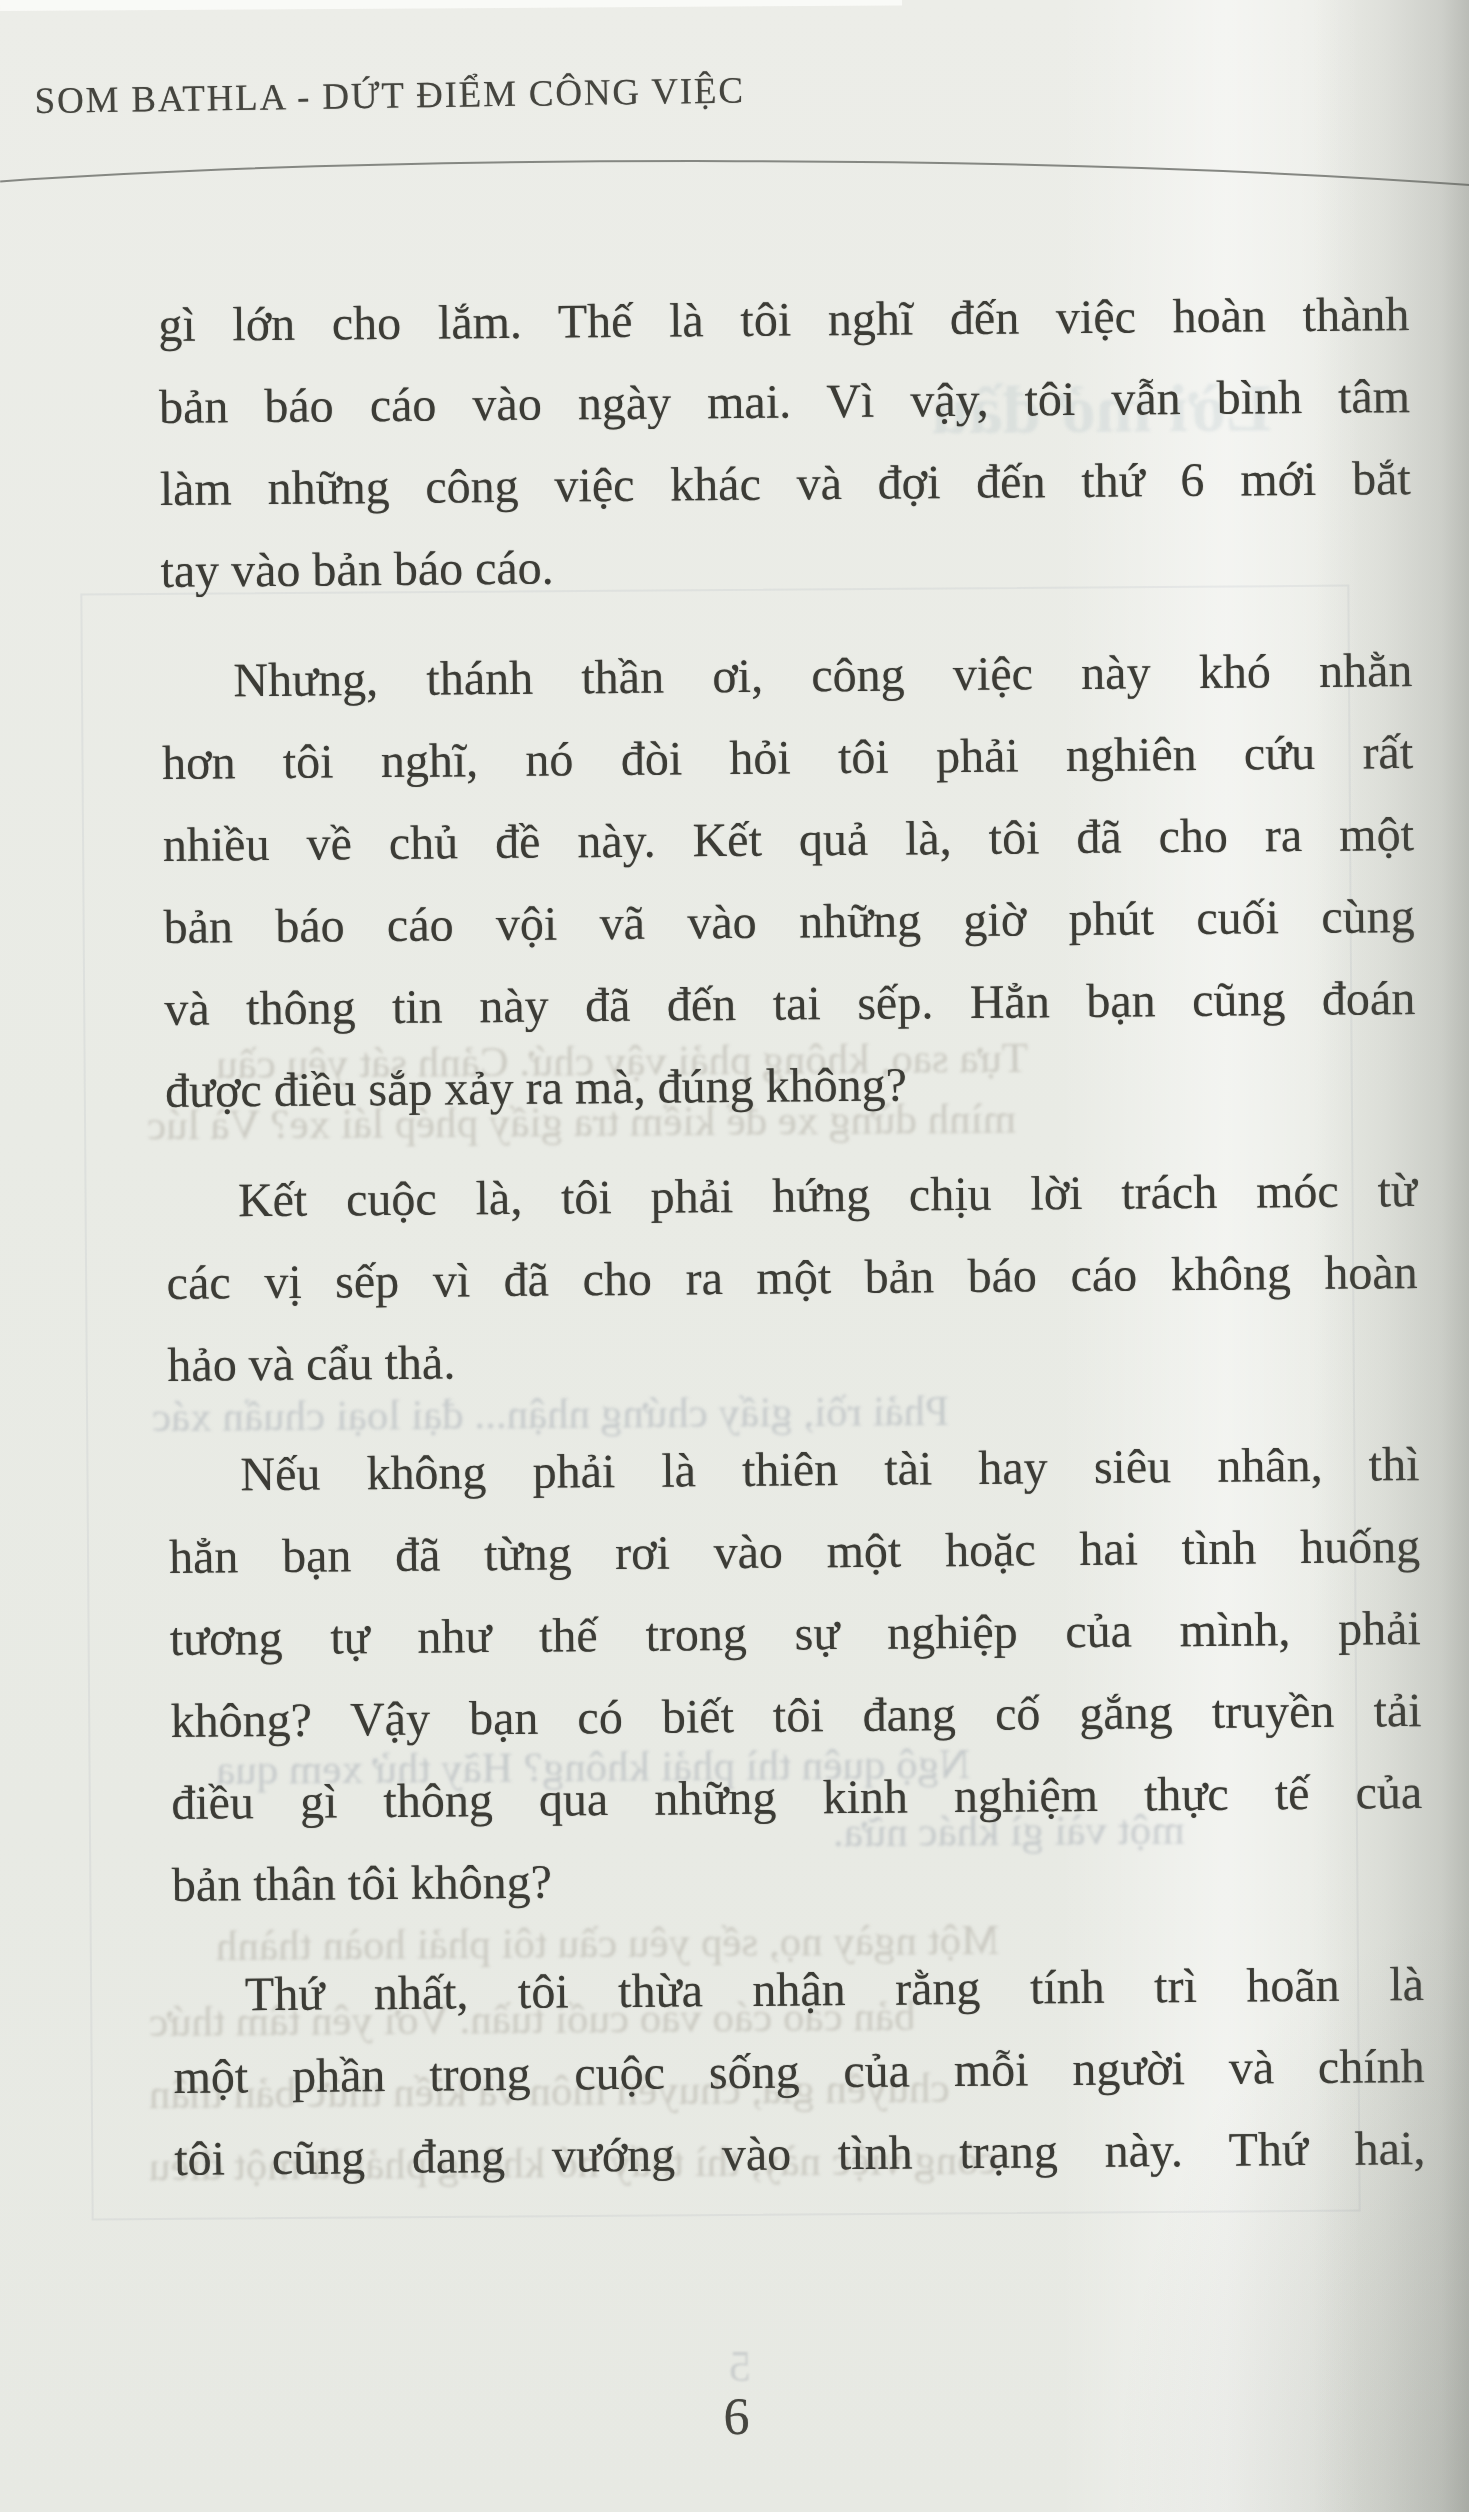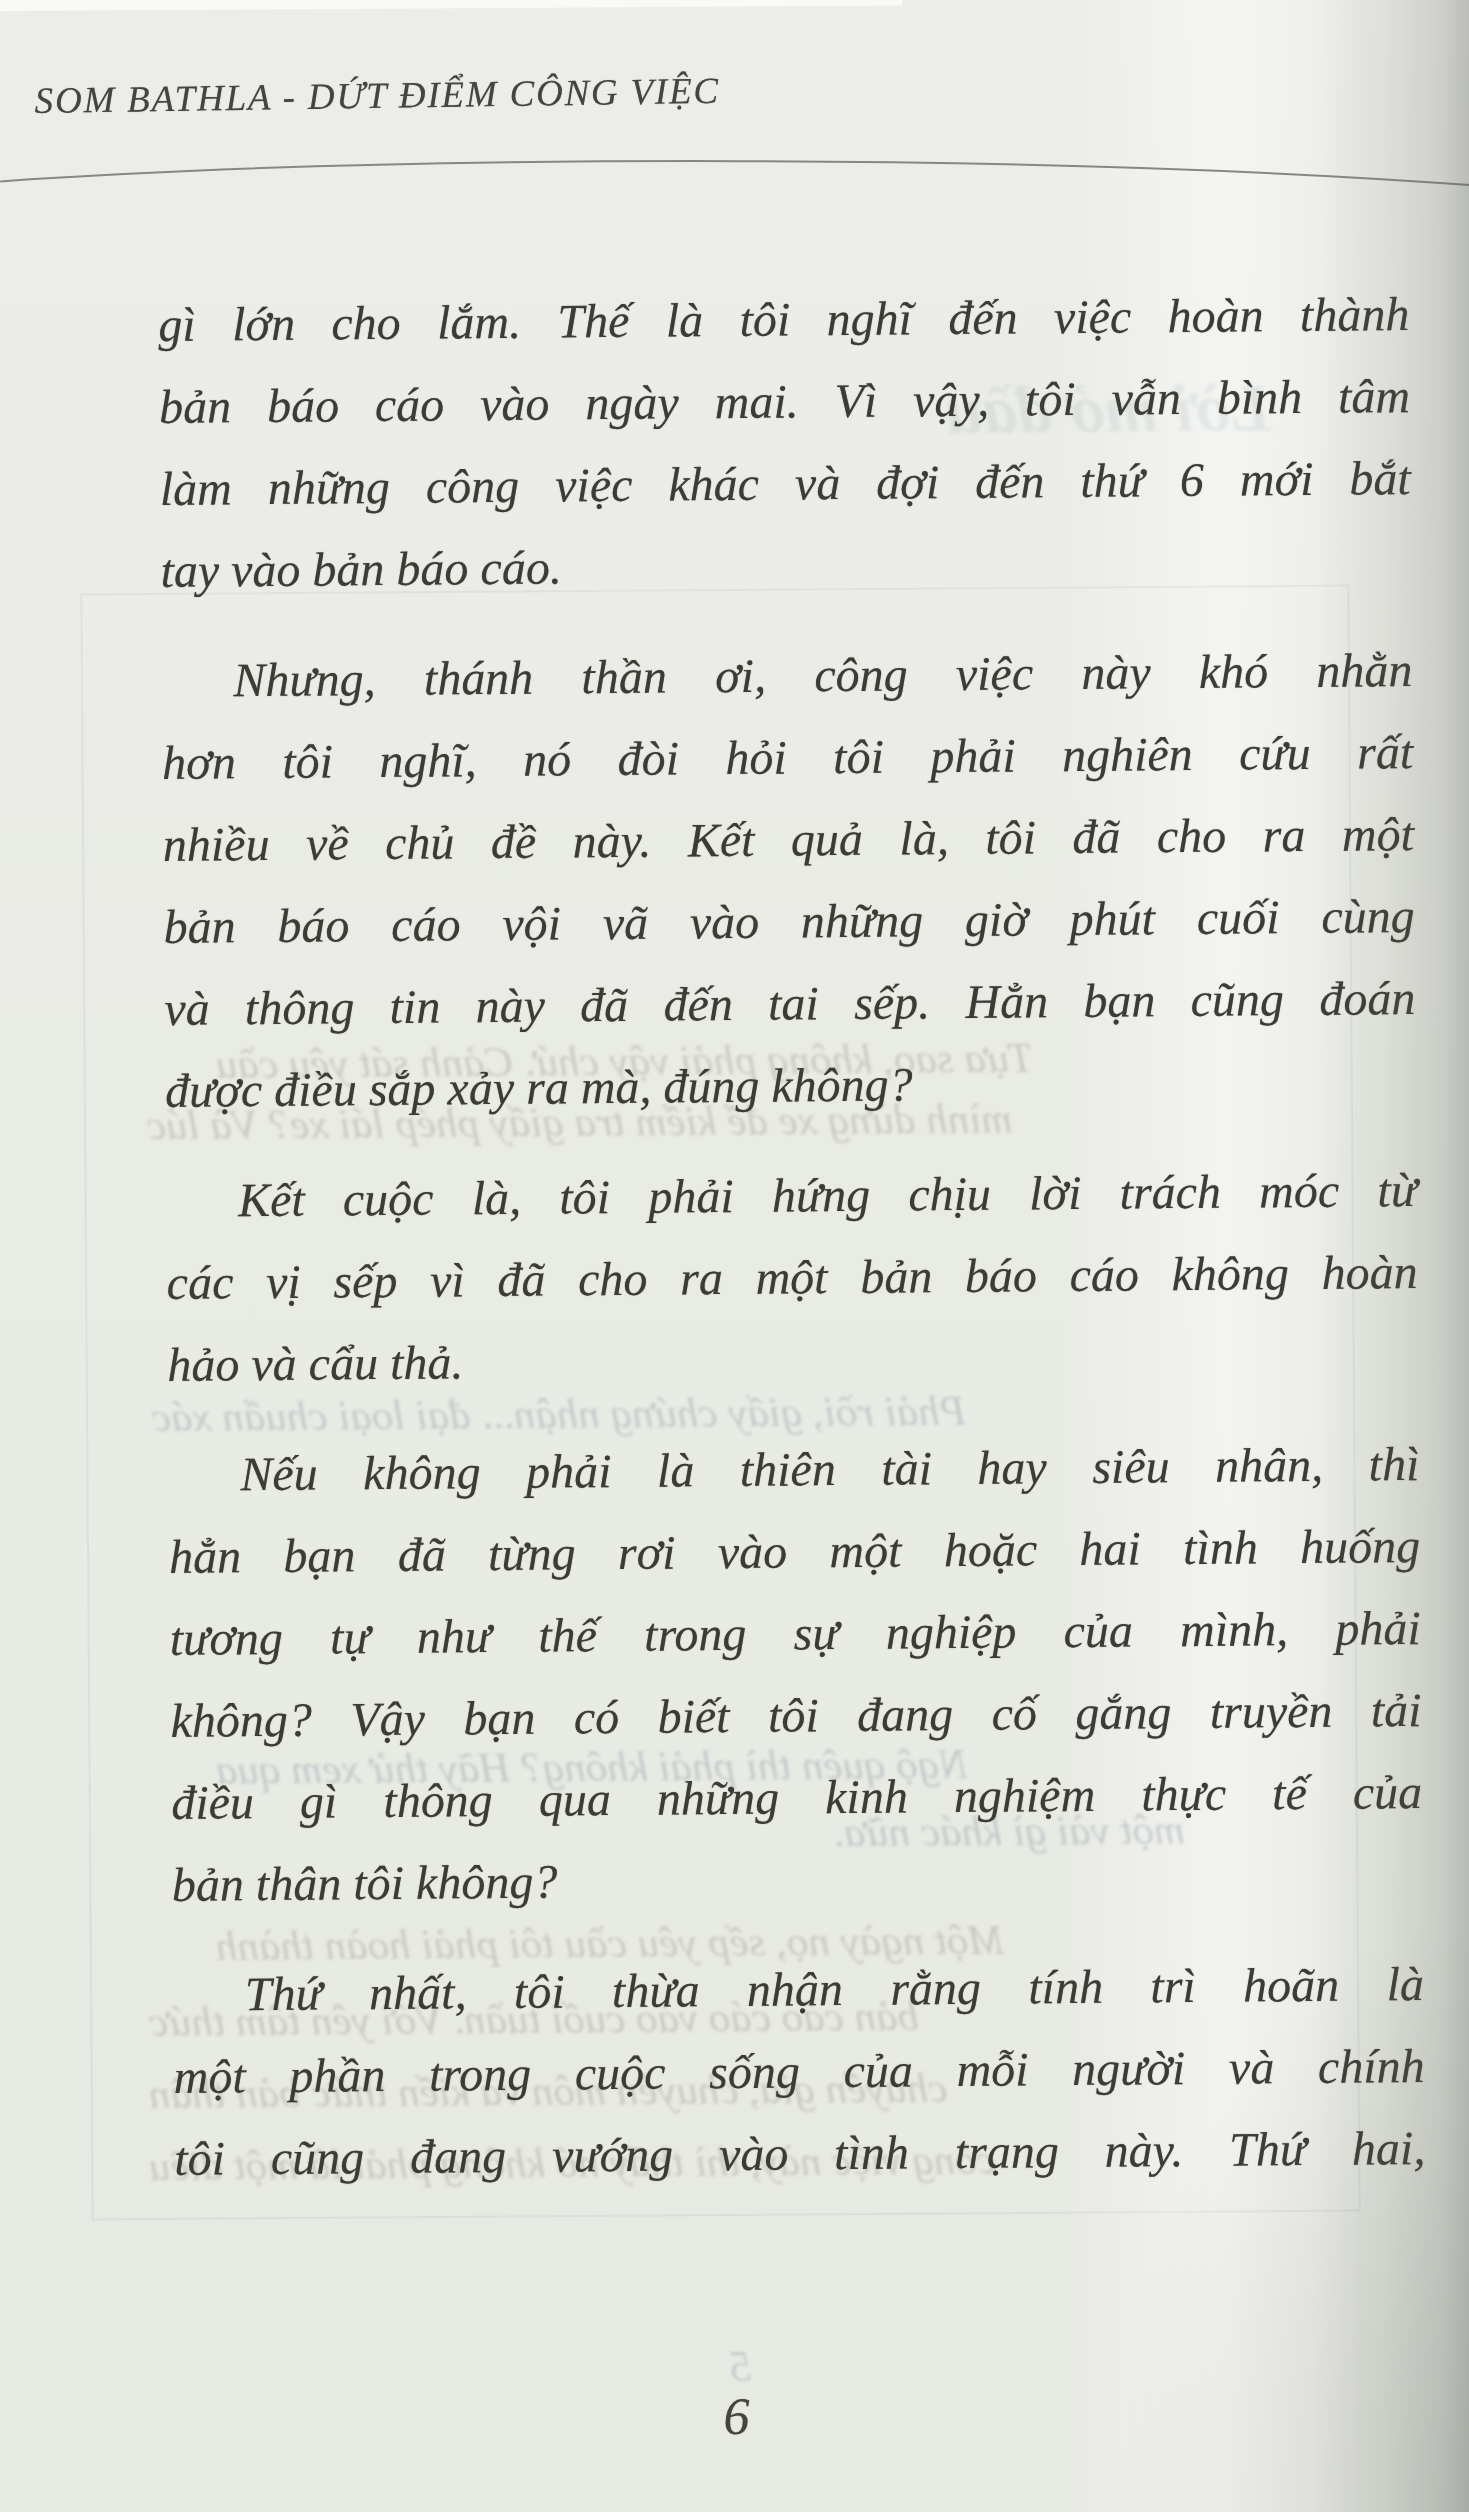--- a/index.html
+++ b/index.html
@@ -10,7 +10,7 @@
     overflow:hidden;position:relative;
   }
   .page{position:absolute;inset:0;
-    background:linear-gradient(180deg,#ecede8 0%,#e9ebe5 45%,#e7e9e3 100%);font-style:italic;}
+    background:linear-gradient(180deg,#ecede8 0%,#e9ebe5 45%,#e7e9e3 100%);}
   
   .sheen{position:absolute;top:0;bottom:0;left:1059px;width:304px;pointer-events:none;
     background:linear-gradient(90deg,rgba(255,255,255,0) 0%,rgba(255,255,255,0.45) 55%,rgba(255,255,255,0) 100%);}

